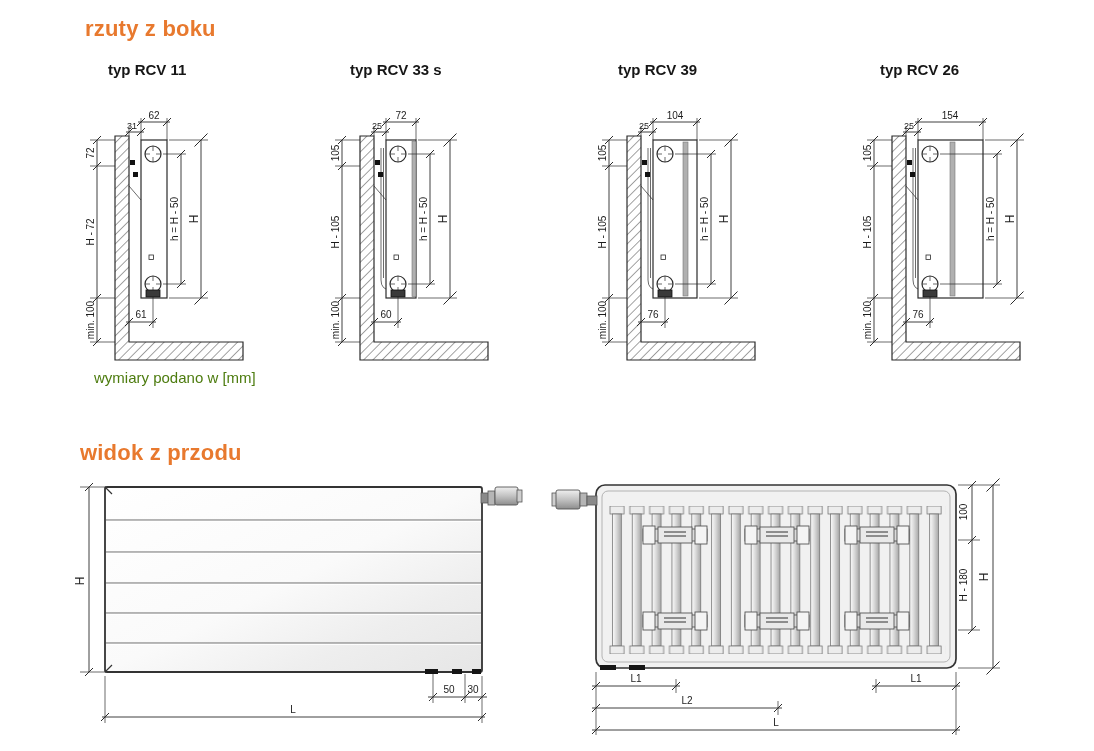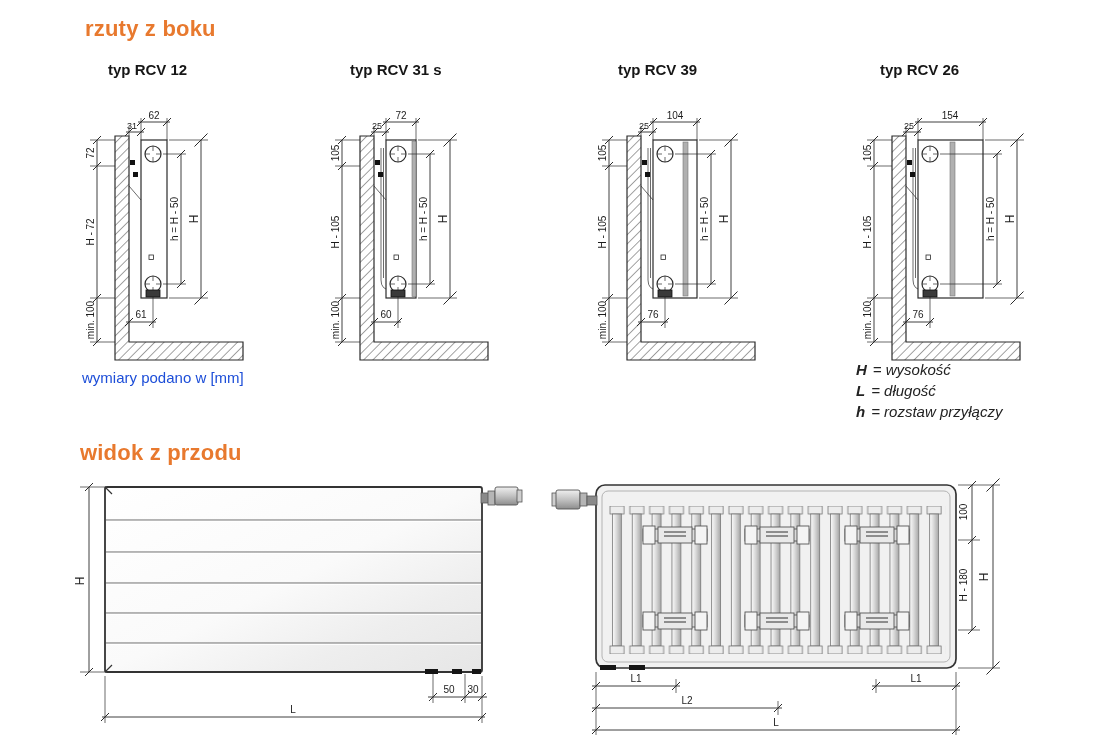--- a/index.html
+++ b/index.html
@@ -27,7 +27,7 @@
 <div id="stage">
 
   <div class="title" style="left:85px;top:16px">rzuty z boku</div>
-  <div class="dhead" style="left:108px">typ RCV 12</div>
+  <div class="dhead" style="left:108px">typ RCV 11</div>
   <div class="dhead" style="left:350px">typ RCV 31 s</div>
   <div class="dhead" style="left:618px">typ RCV 39</div>
   <div class="dhead" style="left:880px">typ RCV 26</div>

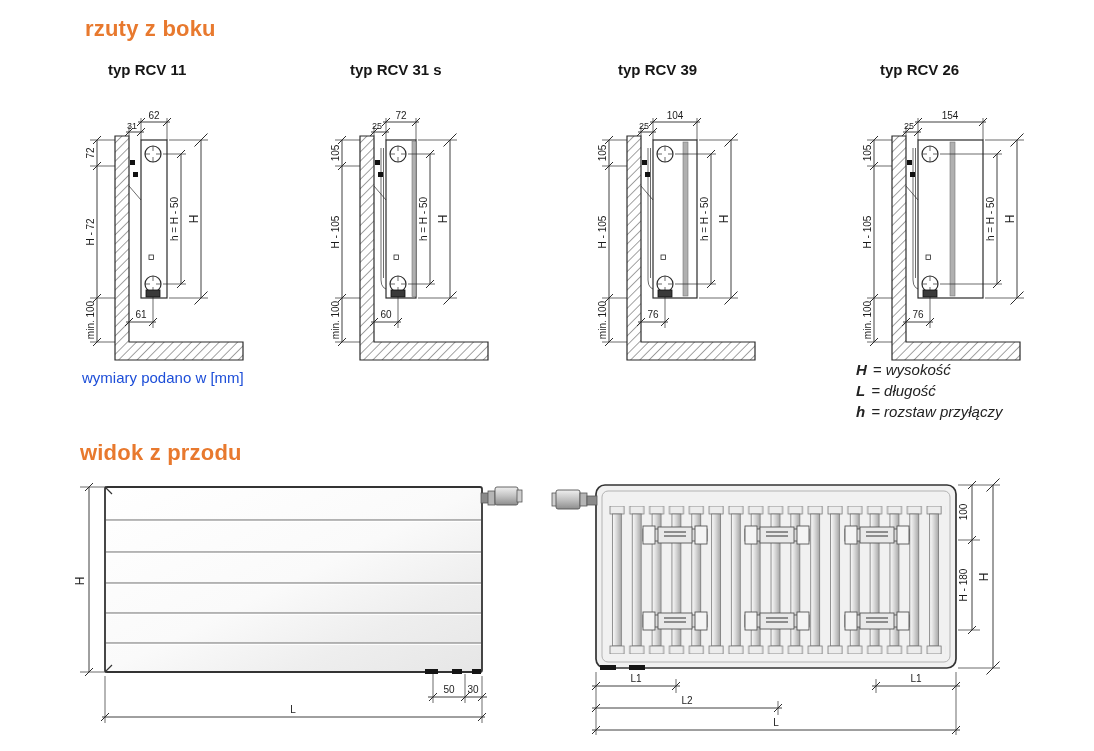--- a/index.html
+++ b/index.html
@@ -28,7 +28,7 @@
 
   <div class="title" style="left:85px;top:16px">rzuty z boku</div>
   <div class="dhead" style="left:108px">typ RCV 11</div>
-  <div class="dhead" style="left:350px">typ RCV 31 s</div>
+  <div class="dhead" style="left:350px">typ RCV 33 s</div>
   <div class="dhead" style="left:618px">typ RCV 39</div>
   <div class="dhead" style="left:880px">typ RCV 26</div>
   <div class="note">wymiary podano w [mm]</div>

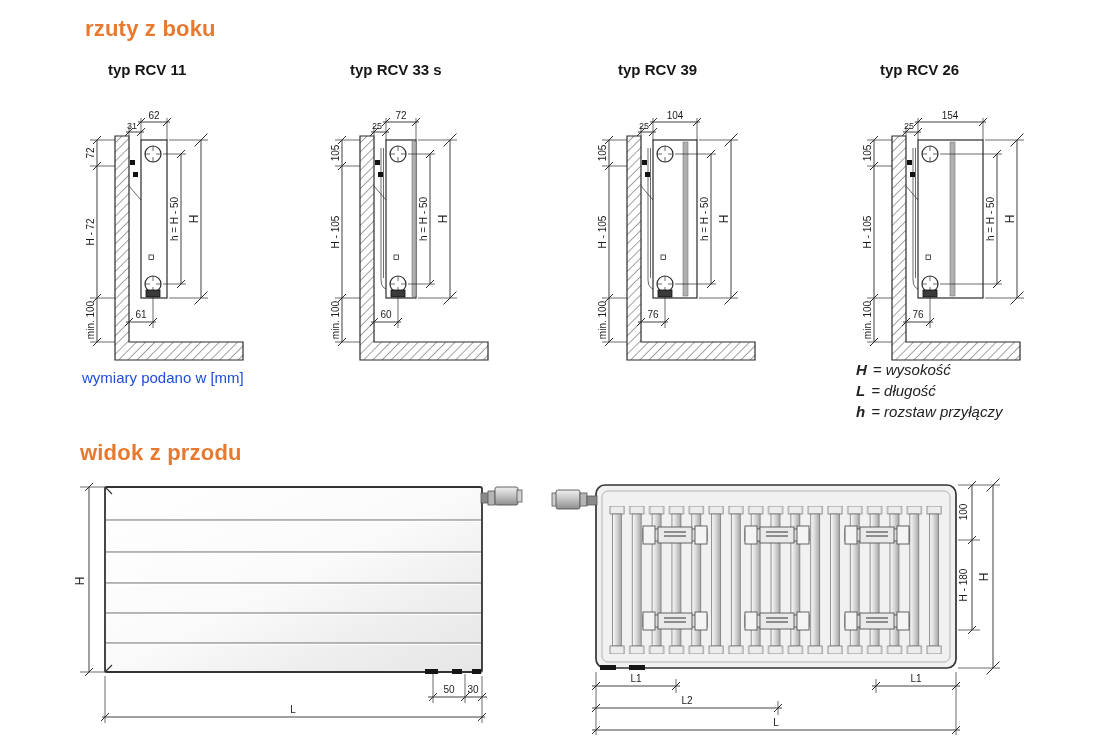--- a/index.html
+++ b/index.html
@@ -7,7 +7,7 @@
          font-family:"Liberation Sans",sans-serif;color:#1c1c1c}
   .title{position:absolute;font-weight:700;font-size:22px;color:#e8792e;letter-spacing:.2px}
   .dhead{position:absolute;top:61px;font-weight:700;font-size:15px;color:#161616}
-  .note{position:absolute;left:82px;top:369px;font-size:15px;color:#1d4ed8}
+  .note{position:absolute;left:94px;top:369px;font-size:15px;color:#4d7c0f}
   .legend{position:absolute;left:856px;top:361px;font-size:15px;color:#222}
   .legend .row{height:21px;font-style:italic}
   .legend .sym{font-weight:700;font-style:italic}

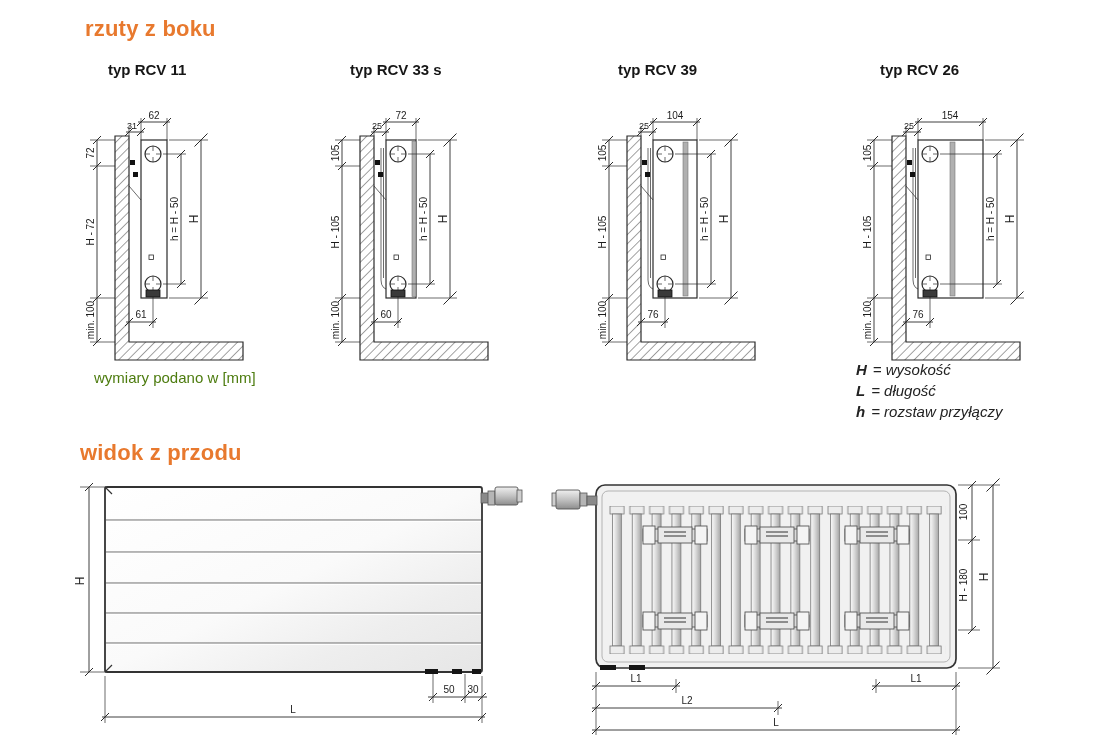--- a/index.html
+++ b/index.html
@@ -33,11 +33,6 @@
   <div class="dhead" style="left:880px">typ RCV 26</div>
   <div class="note">wymiary podano w [mm]</div>
 
-  <div class="legend">
-    <div class="row"><span class="sym">H</span><span class="def">= wysokość</span></div>
-    <div class="row"><span class="sym">L</span><span class="def">= długość</span></div>
-    <div class="row"><span class="sym">h</span><span class="def">= rozstaw przyłączy</span></div>
-  </div>
 
   <div class="title" style="left:80px;top:440px">widok z przodu</div>
 

